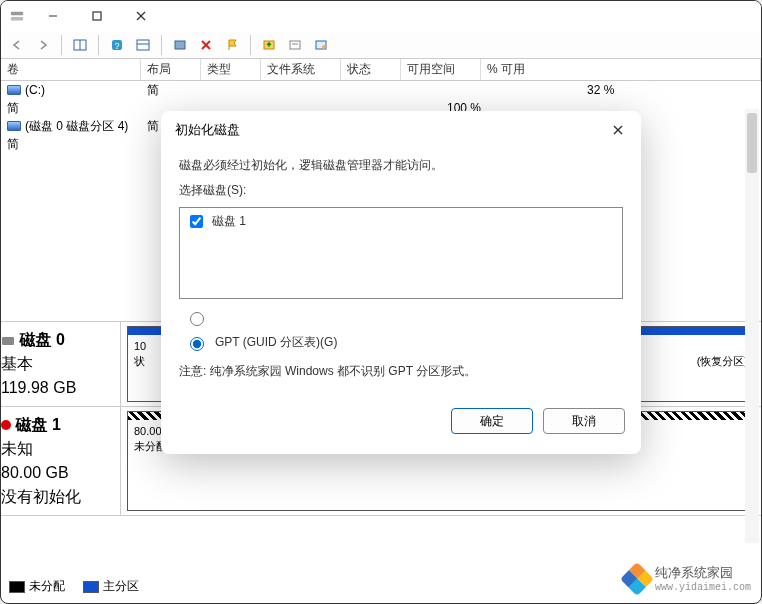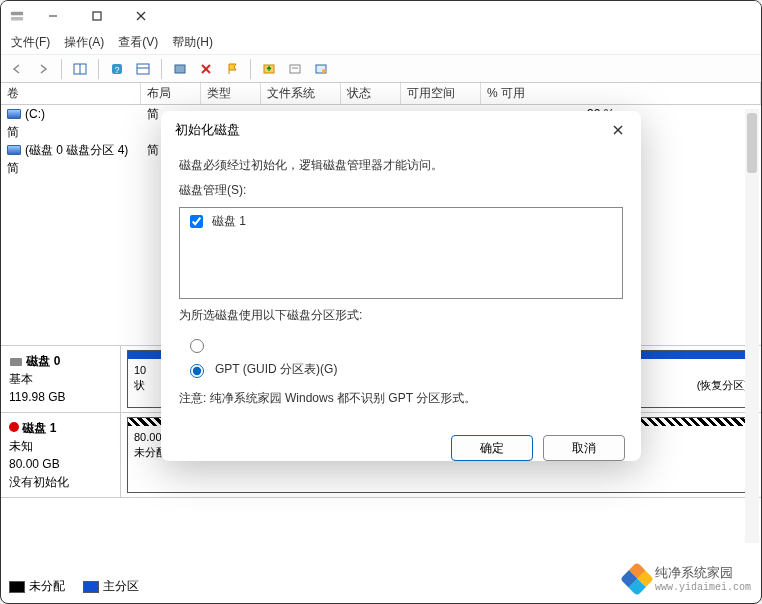--- a/index.html
+++ b/index.html
@@ -240,12 +240,6 @@
     </div>
   </div>
 
-  <div class="menubar">
-    <span>文件(F)</span>
-    <span>操作(A)</span>
-    <span>查看(V)</span>
-    <span>帮助(H)</span>
-  </div>
 
   <div class="toolbar">
     <div class="tool-btn">

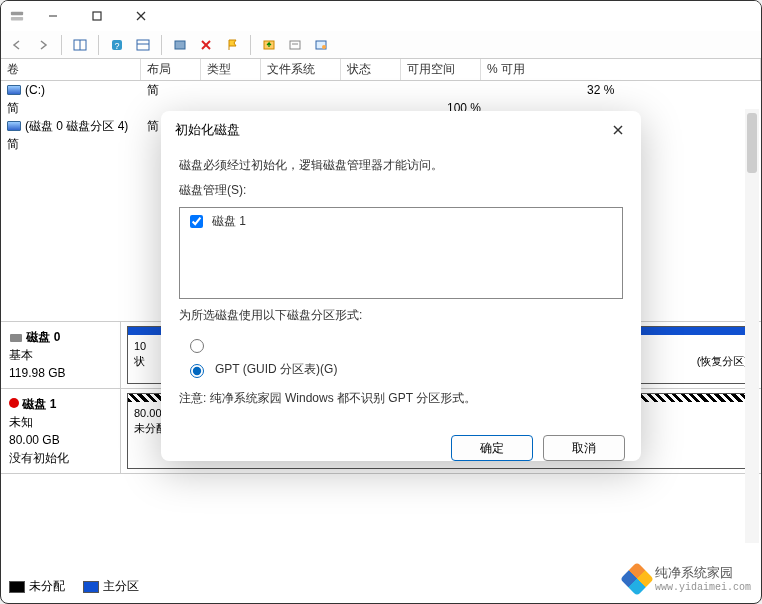--- a/index.html
+++ b/index.html
@@ -441,7 +441,7 @@
     </div>
     <div class="dlg-body">
       <p>磁盘必须经过初始化，逻辑磁盘管理器才能访问。</p>
-      <p>磁盘管理(S):</p>
+      <p>选择磁盘(S):</p>
       <div class="dlg-list">
         <label>
           <input type="checkbox" checked="" style="">

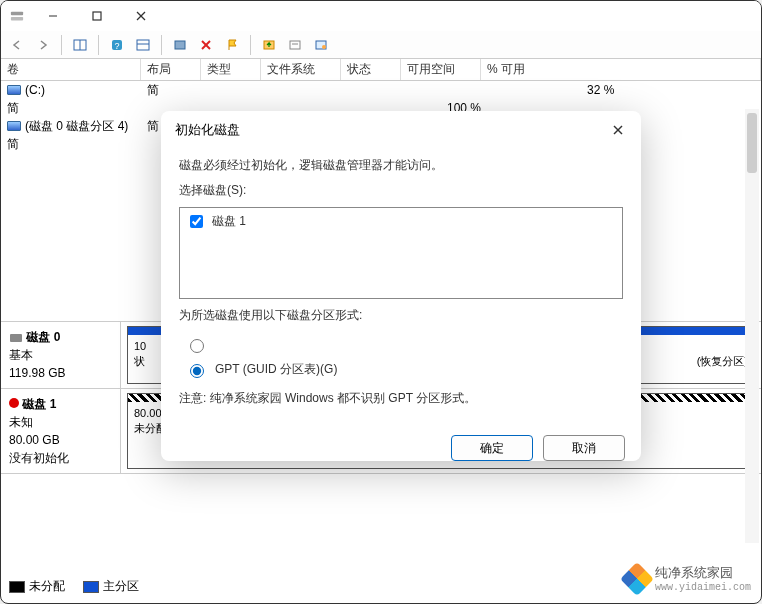--- a/index.html
+++ b/index.html
@@ -448,7 +448,6 @@
           <span>磁盘 1</span>
         </label>
       </div>
-      <p>为所选磁盘使用以下磁盘分区形式:</p>
       <div class="radio-group">
         <label>
           <input type="radio" name="pstyle" style="">

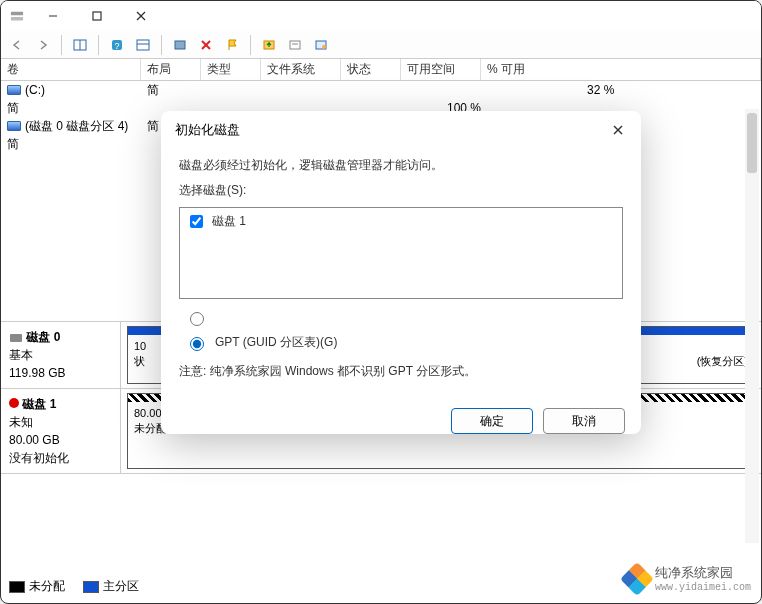--- a/index.html
+++ b/index.html
@@ -103,8 +103,8 @@
   .disk-label {
     width: 120px;
     border-right: 1px solid #ccc;
-    padding: 6px 8px;
-    font-size: 12px;
+    padding: 6px 0;
+    font-size: 16px;
     line-height: 1.5;
   }
   .disk-label .name { font-weight: bold; }

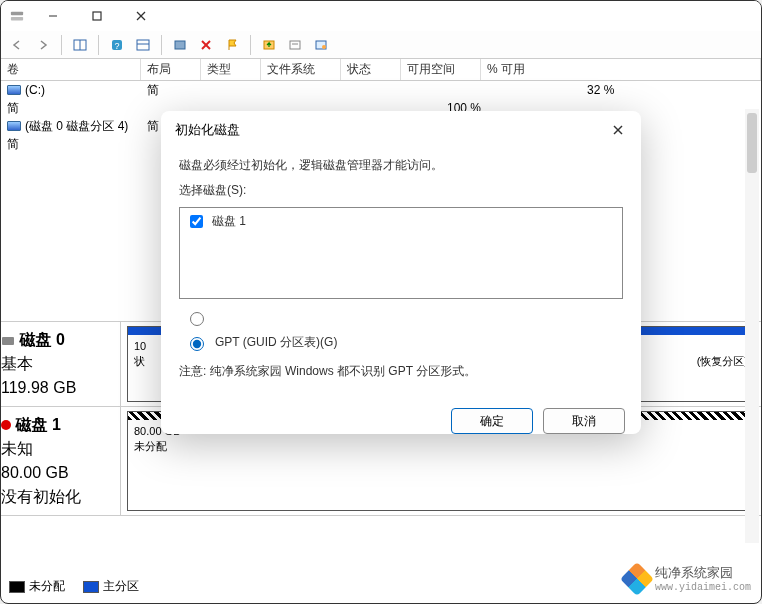--- a/index.html
+++ b/index.html
@@ -164,7 +164,7 @@
   .radio-group label { display:flex; align-items:center; gap:8px; padding:4px 0; }
   .dlg-buttons {
     display:flex; justify-content:flex-end; gap:10px;
-    padding: 6px 16px 0 16px;
+    padding: 6px 16px 20px 16px;
   }
   .btn {
     min-width:82px; height:26px;

